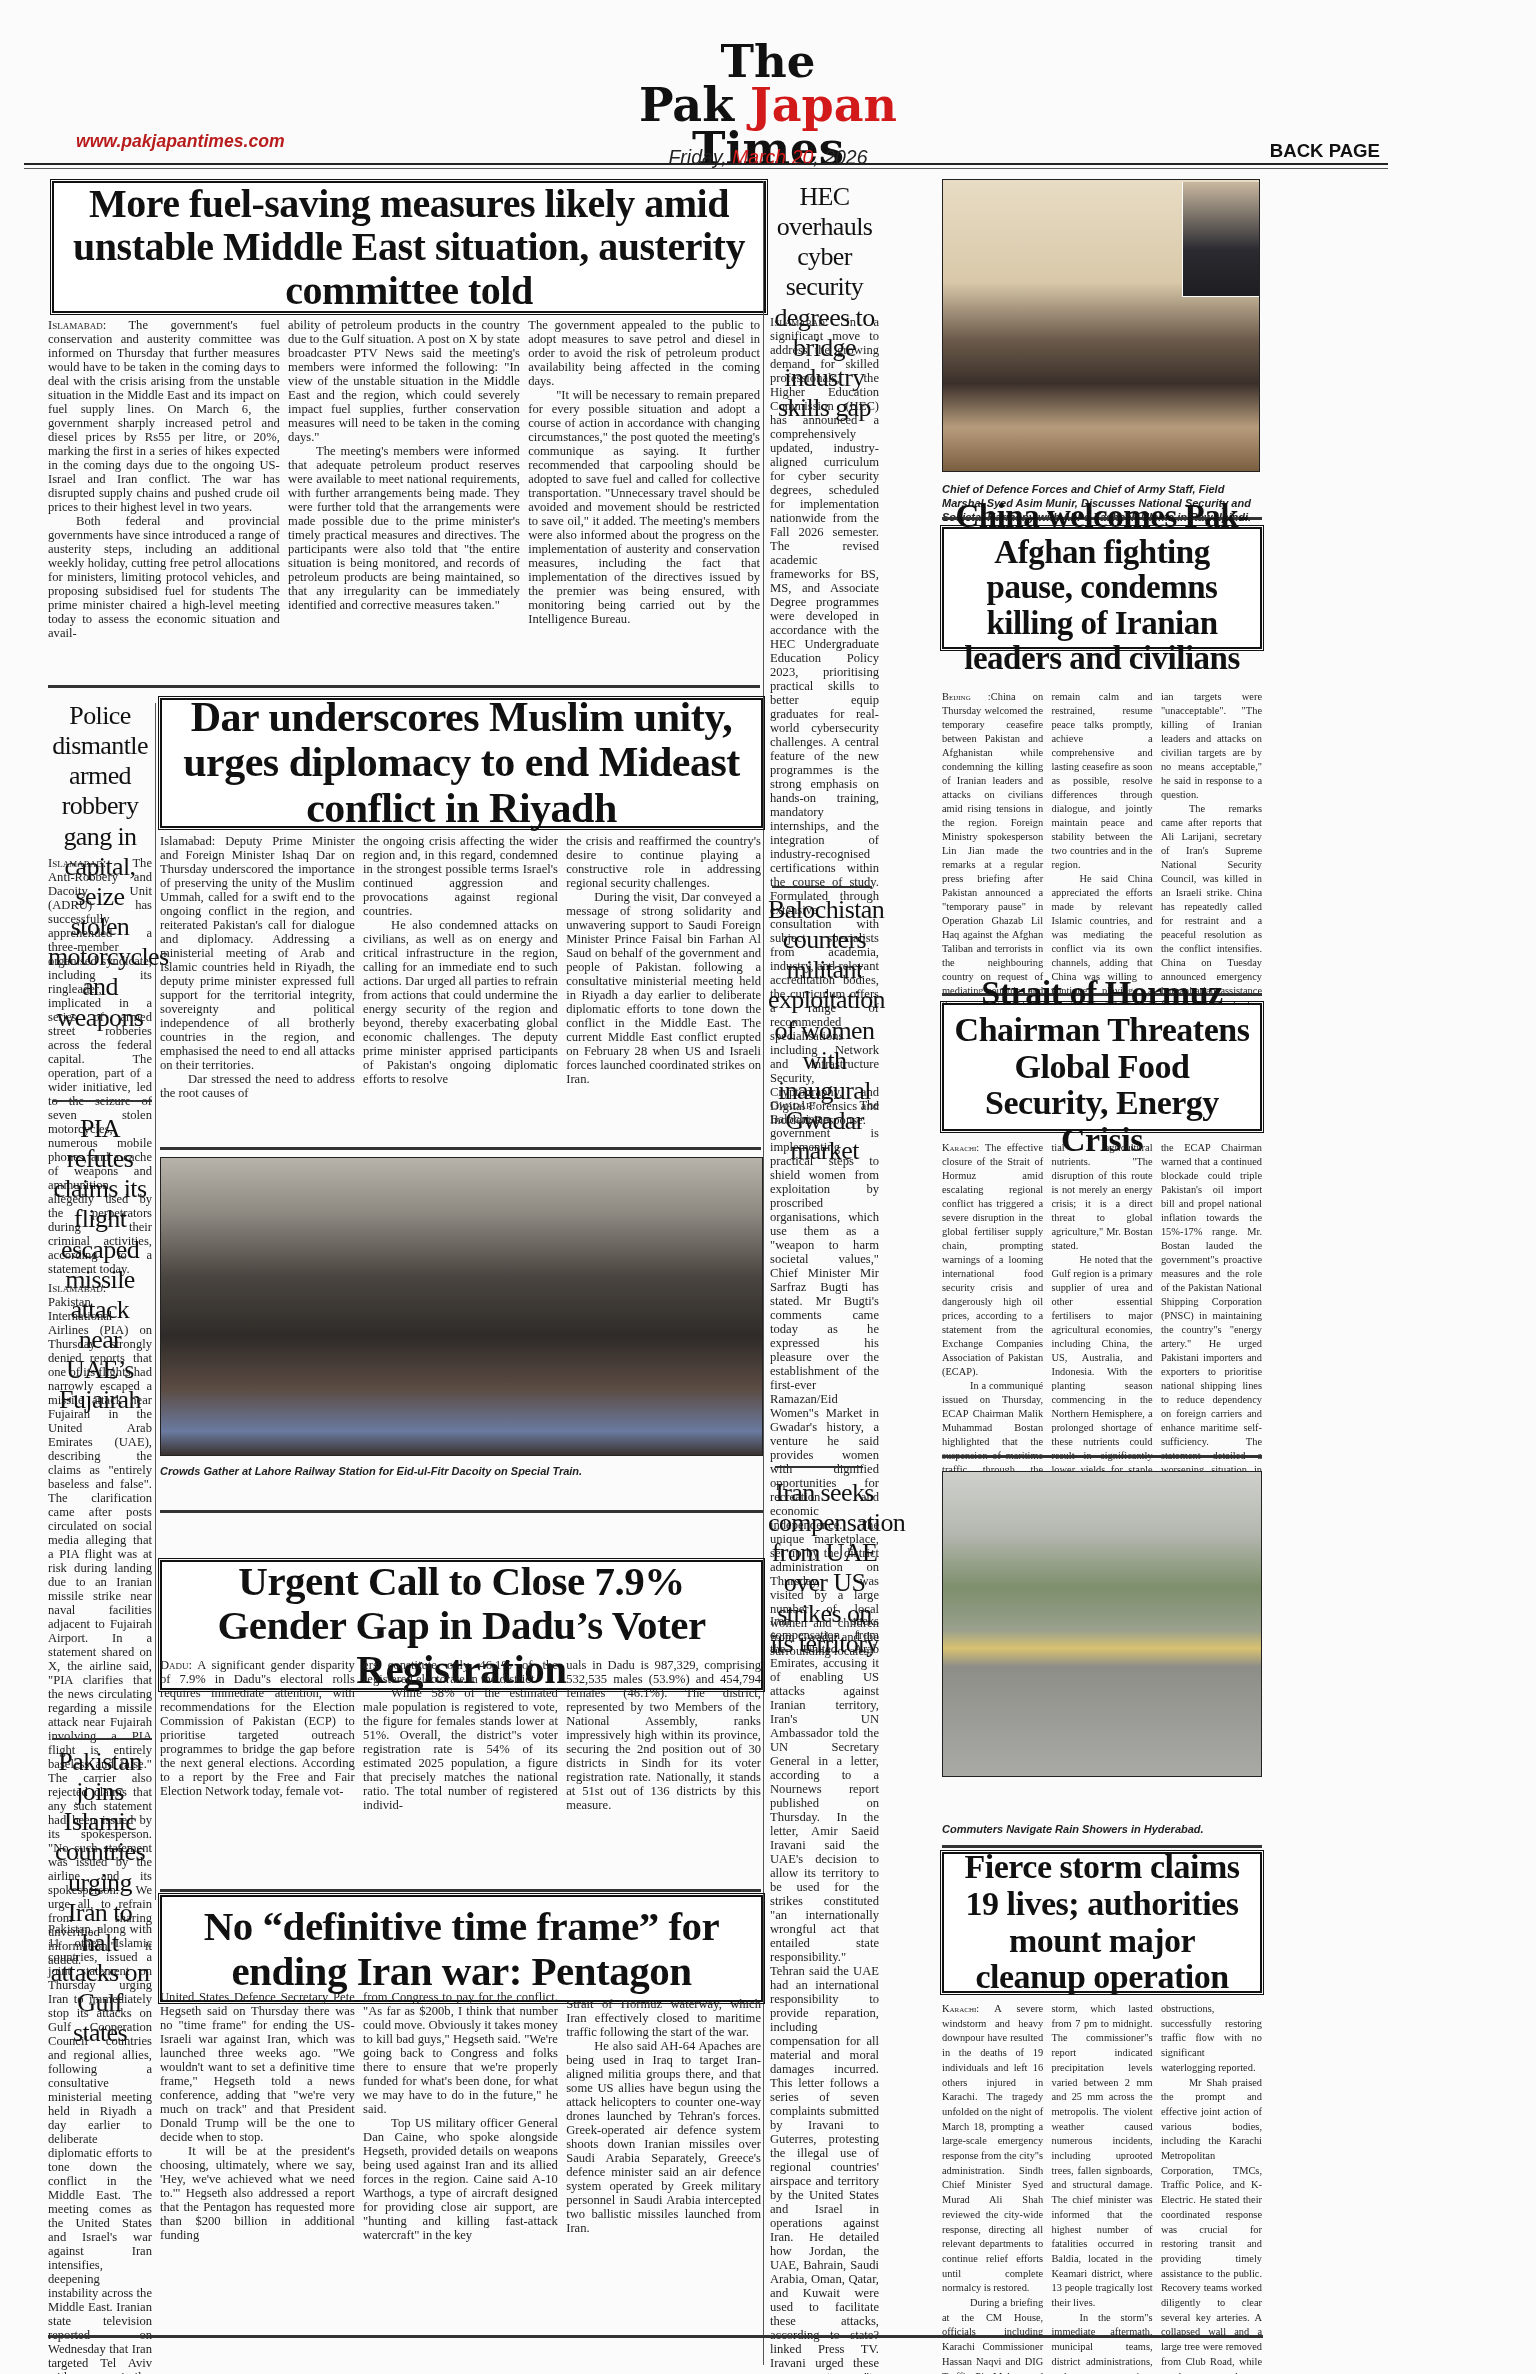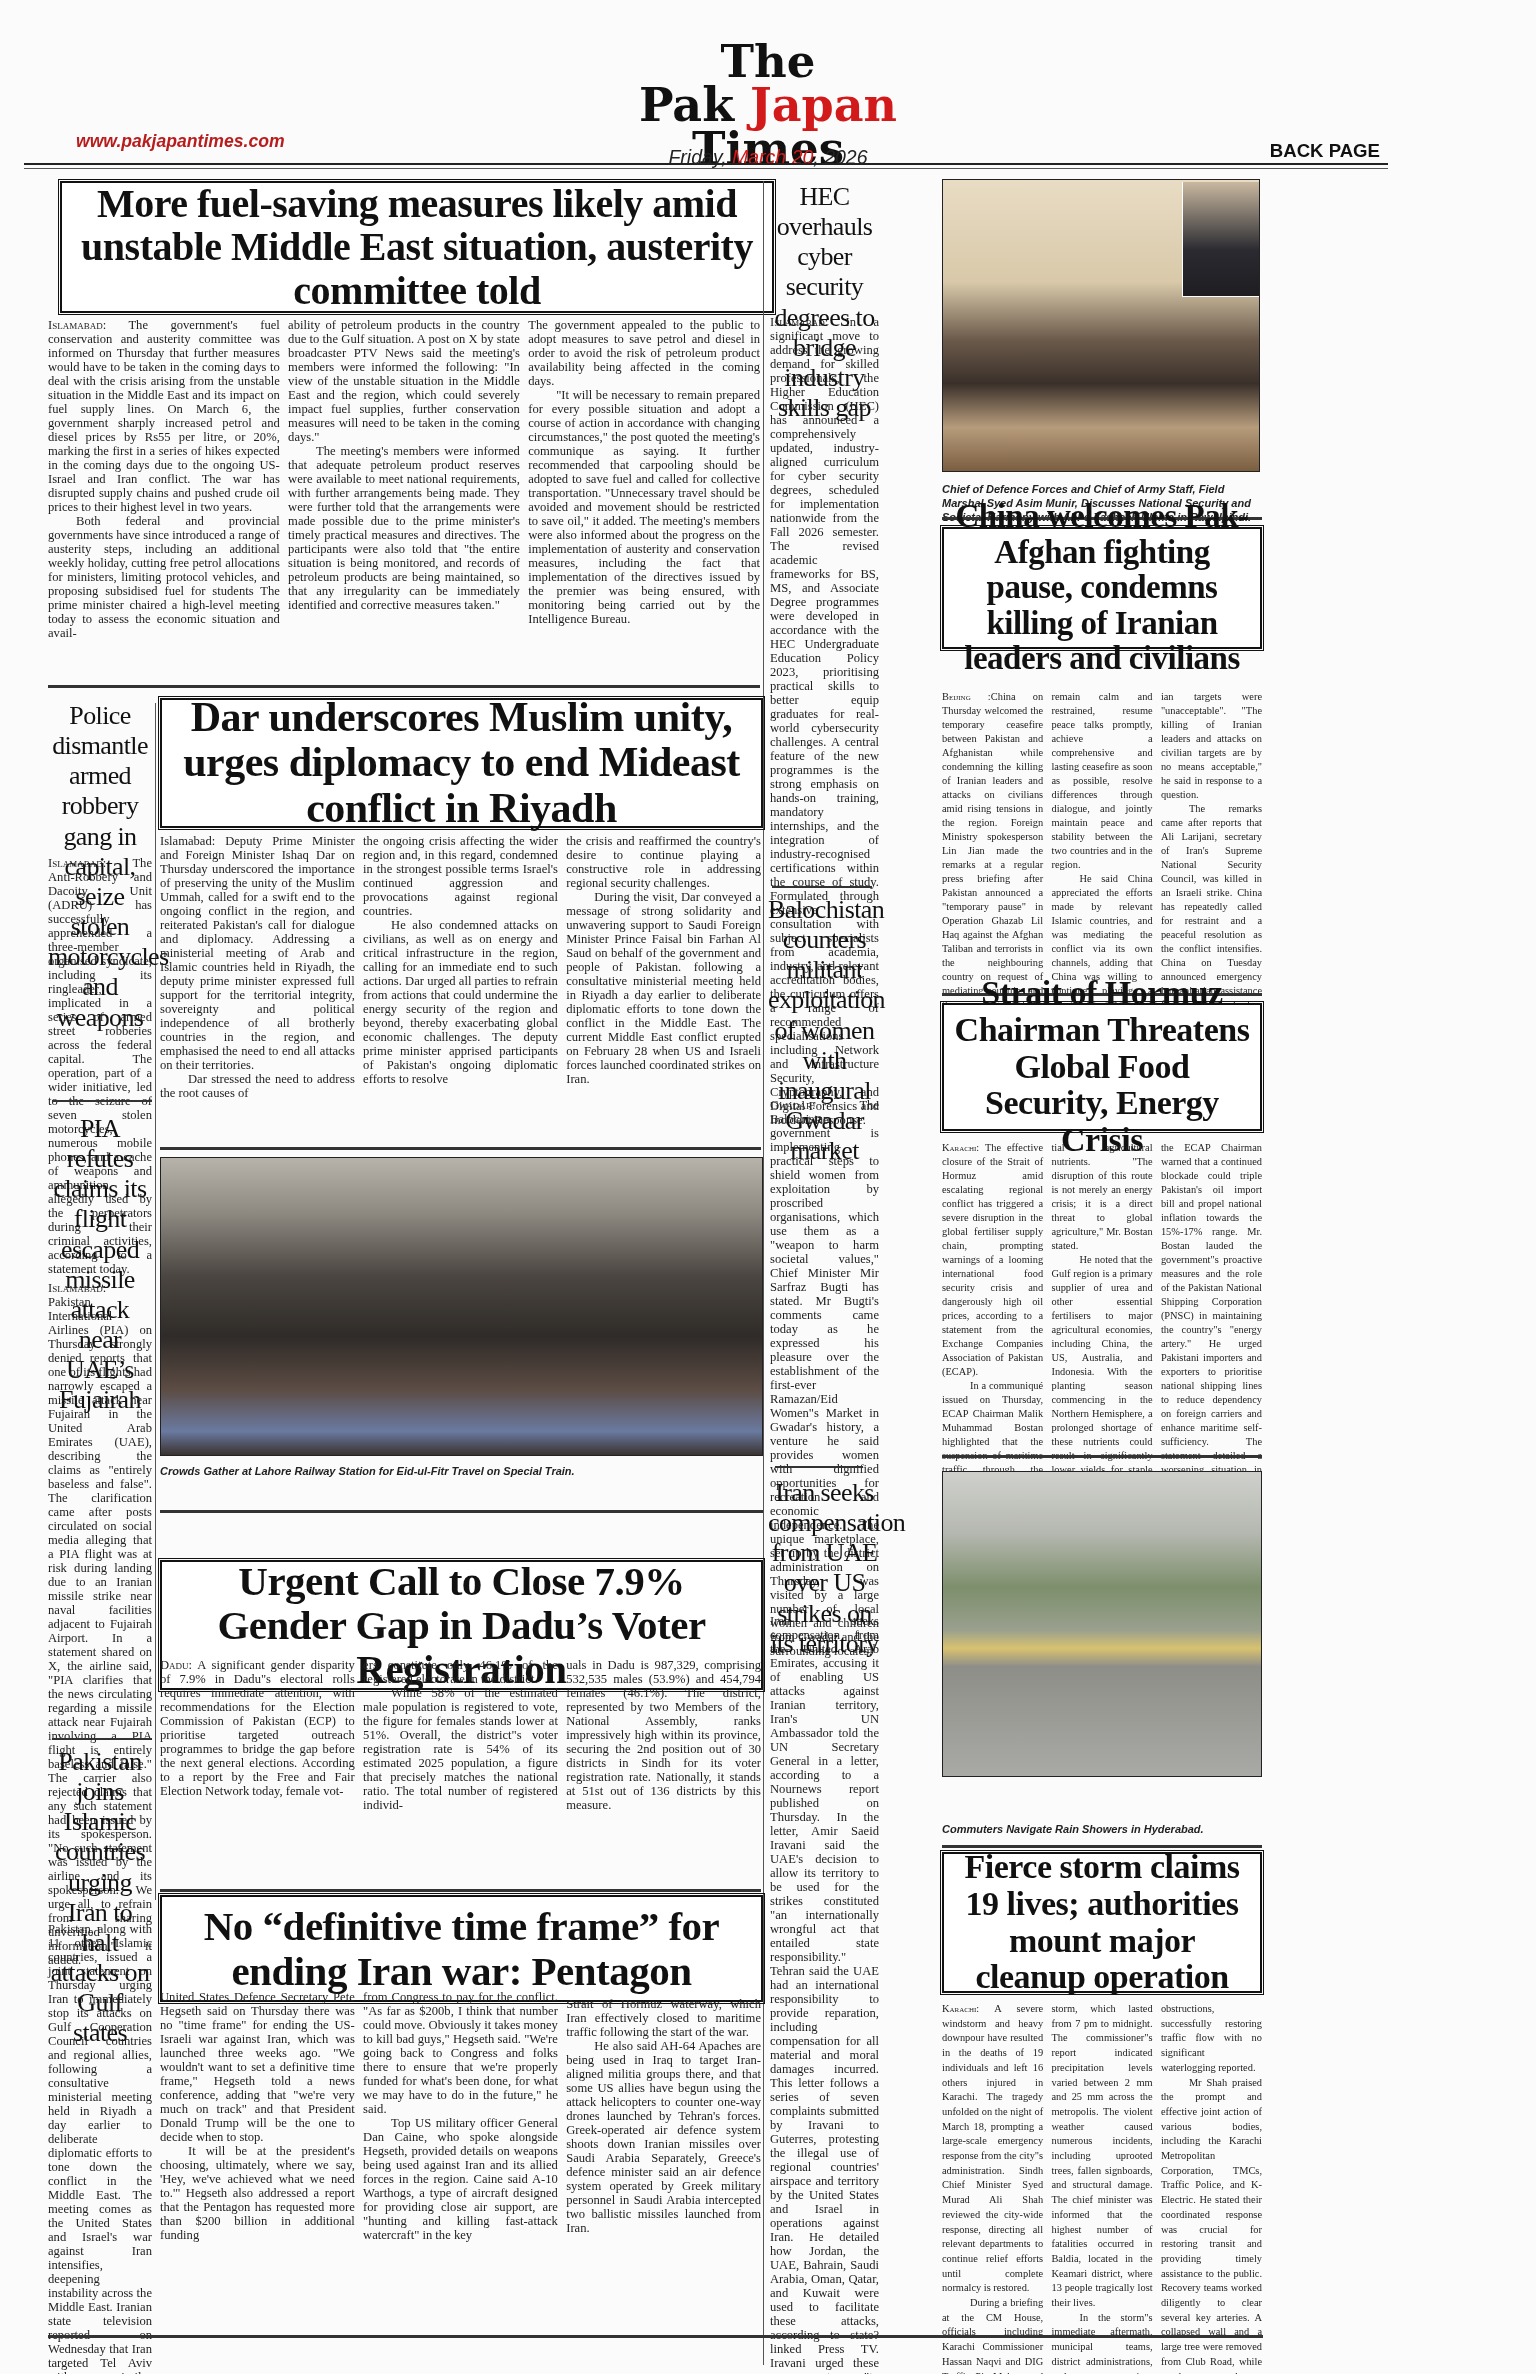--- a/index.html
+++ b/index.html
@@ -47,7 +47,7 @@
 <div class="abs backpage">BACK PAGE</div>
 <div class="abs masthead-rule"></div>
 
-<div class="abs hbox" style="left:60px;top:181px;width:714px;height:132px;font-size:40px;padding:0 13px;">More fuel-saving measures likely amid unstable Middle East situation, austerity committee told</div>
+<div class="abs hbox" style="left:52px;top:181px;width:714px;height:132px;font-size:40px;padding:0 13px;">More fuel-saving measures likely amid unstable Middle East situation, austerity committee told</div>
 <div class="abs cols" style="left:48px;top:318px;width:712px;height:357px;">
   <div class="col"><span class="dateline">Islamabad</span><span>: The government's fuel conservation and austerity committee was informed on Thursday that further measures would have to be taken in the coming days to deal with the crisis arising from the unstable situation in the Middle East and its impact on fuel supply lines. On March 6, the government sharply increased petrol and diesel prices by Rs55 per litre, or 20%, marking the first in a series of hikes expected in the coming days due to the ongoing US-Israel and Iran conflict. The war has disrupted supply chains and pushed crude oil prices to their highest level in two years.</span><span class="indent">Both federal and provincial governments have since introduced a range of austerity steps, including an additional weekly holiday, cutting free petrol allocations for ministers, limiting protocol vehicles, and proposing subsidised fuel for students The prime minister chaired a high-level meeting today to assess the economic situation and avail-</span></div>
   <div class="col"><span>ability of petroleum products in the country due to the Gulf situation. A post on X by state broadcaster PTV News said the meeting's members were informed the following: "In view of the unstable situation in the Middle East and the region, which could severely impact fuel supplies, further conservation measures will need to be taken in the coming days."</span><span class="indent">The meeting's members were informed that adequate petroleum product reserves were available to meet national requirements, with further arrangements being made. They were further told that the arrangements were made possible due to the prime minister's timely practical measures and directives. The participants were also told that "the entire situation is being monitored, and records of petroleum products are being maintained, so that any irregularity can be immediately identified and corrective measures taken."</span></div>

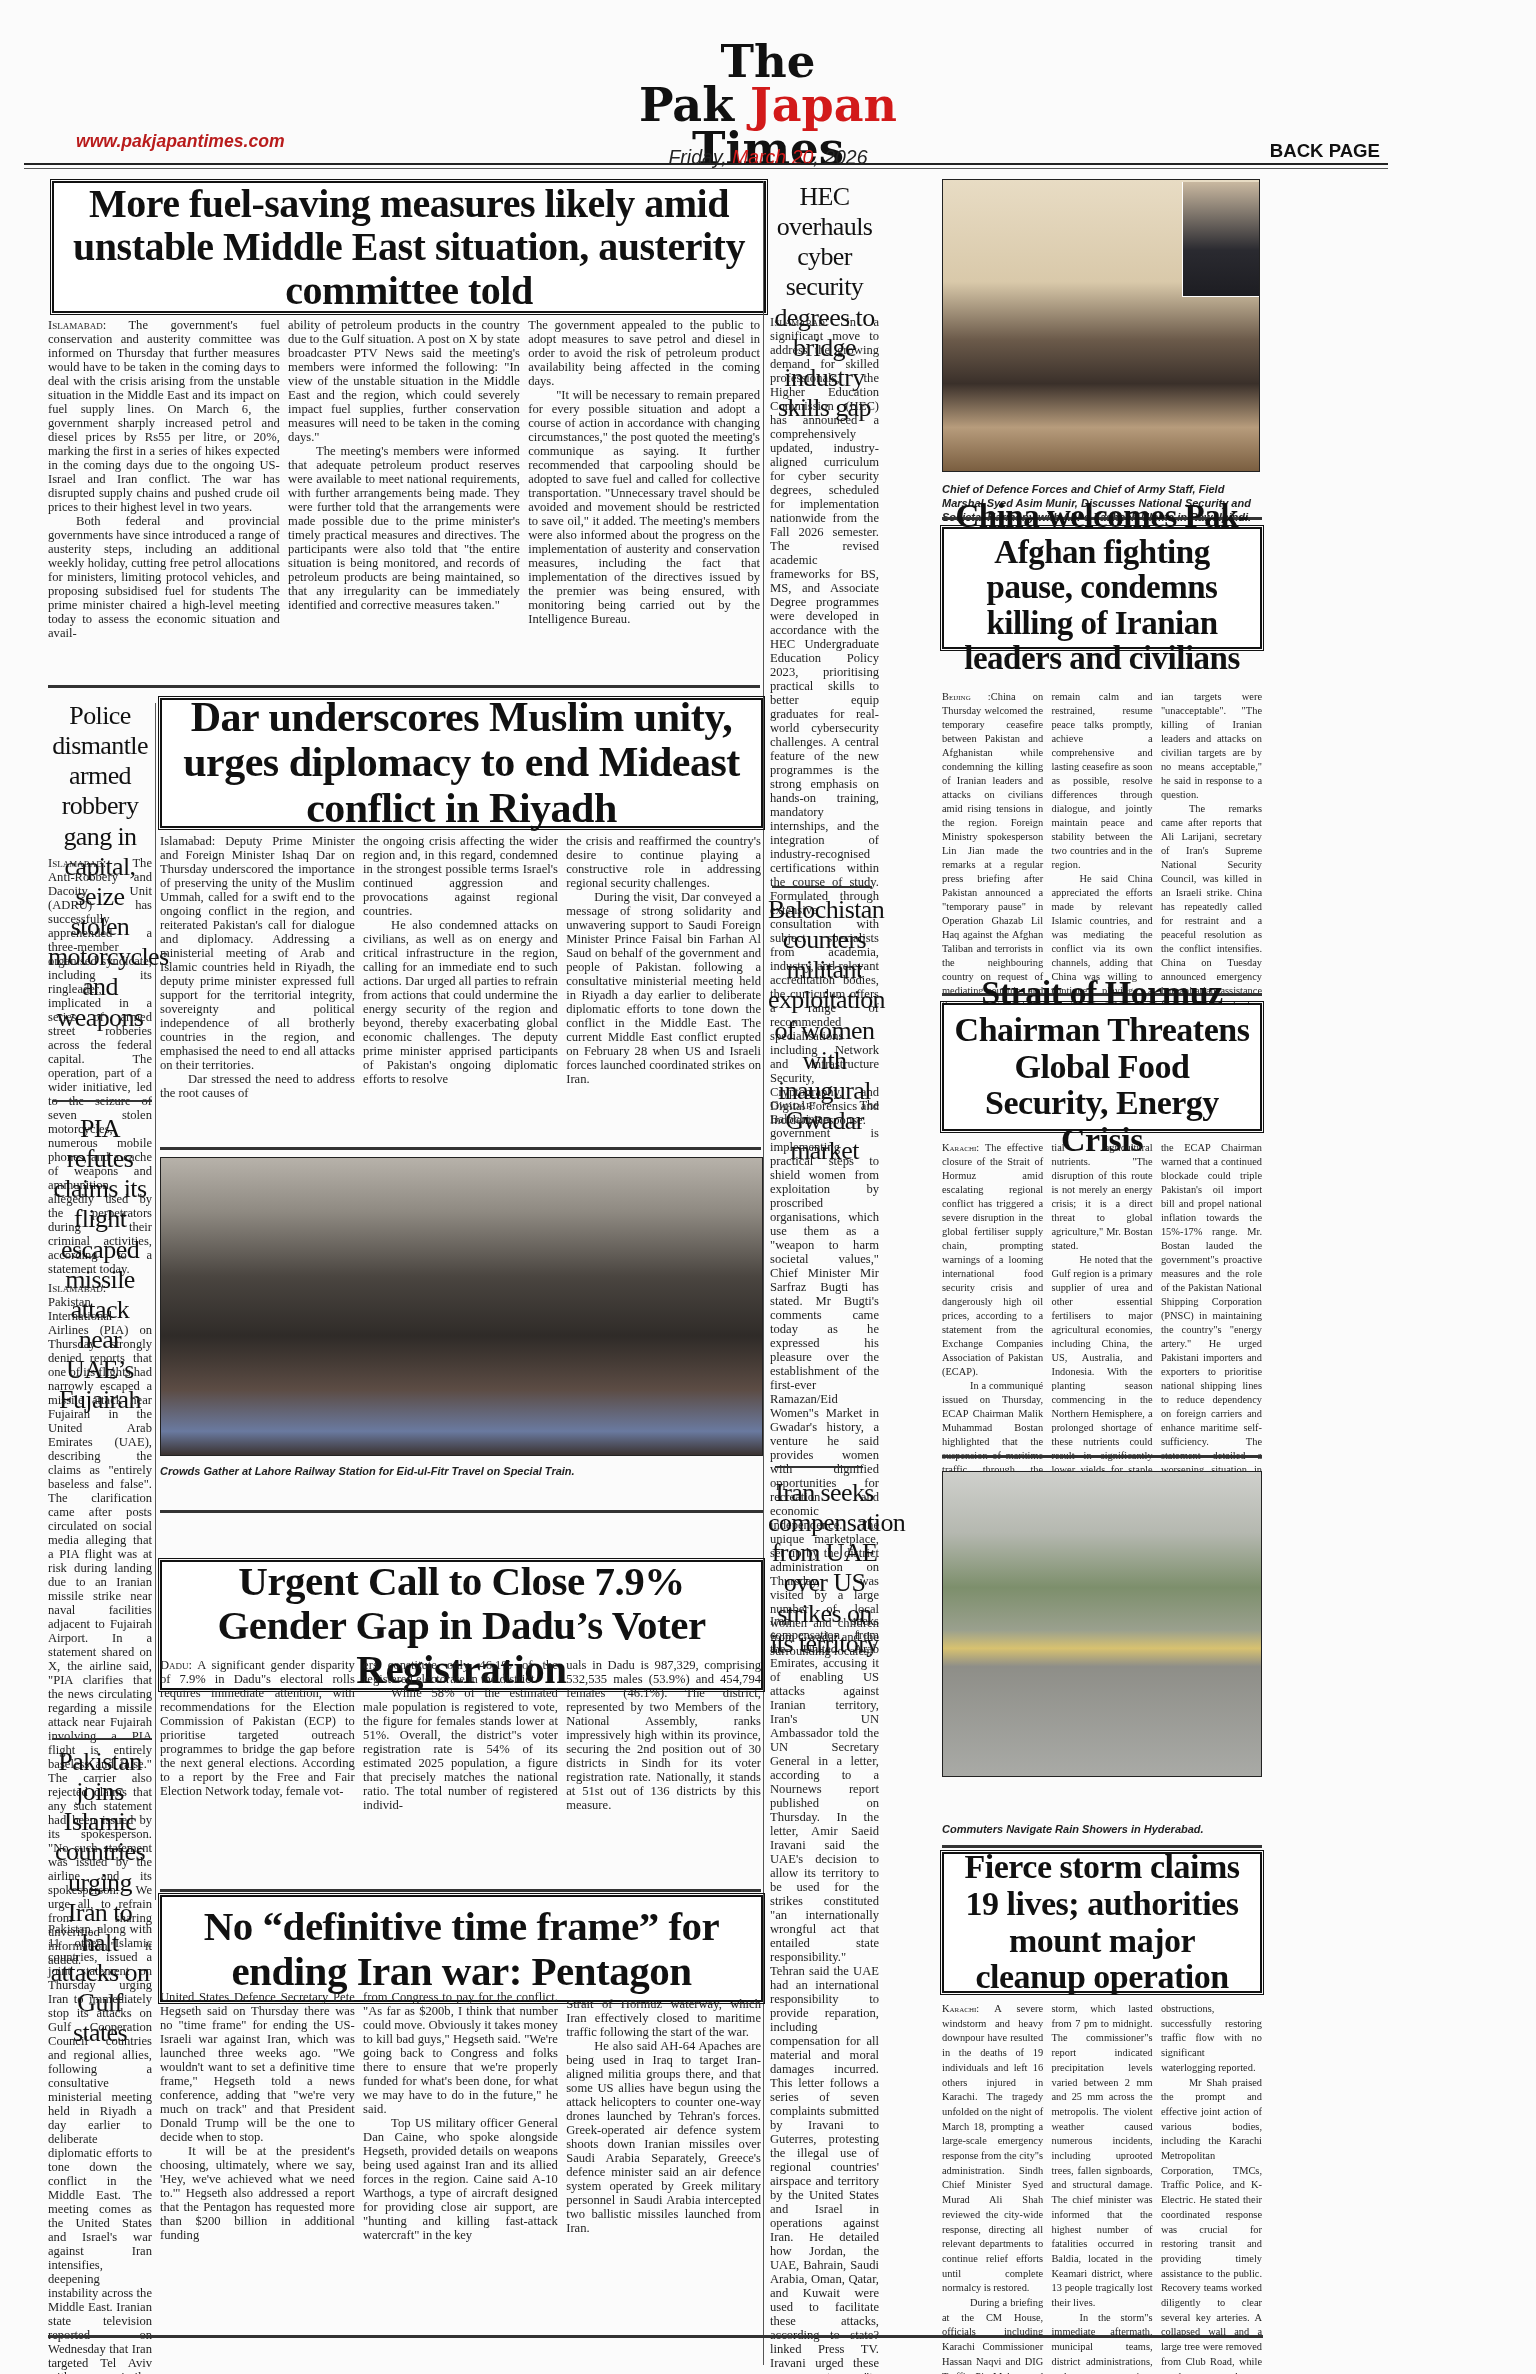--- a/index.html
+++ b/index.html
@@ -88,7 +88,7 @@
 <div class="abs rule" style="left:160px;top:1147px;width:601px;"></div>
 
 <div class="abs photo" style="left:160px;top:1157px;width:603px;height:299px;background:linear-gradient(180deg,#b7b2aa 0%,#8f8a82 18%,#4a4540 40%,#2f2b28 60%,#5c4c44 78%,#6a7aa0 92%,#3a3230 100%);"></div>
-<div class="abs caption" style="left:160px;top:1464px;width:603px;">Crowds Gather at Lahore Railway Station for Eid-ul-Fitr Travel on Special Train.</div>
+<div class="abs caption" style="left:160px;top:1464px;width:603px;">Crowds Gather at Lahore Railway Station for Eid-ul-Fitr Dacoity on Special Train.</div>
 <div class="abs rule" style="left:160px;top:1510px;width:603px;"></div>
 
 <div class="abs sidehead" style="left:768px;top:895px;width:113px;font-size:26px;">Balochistan counters militant exploitation of women with inaugural Gwadar market</div>

